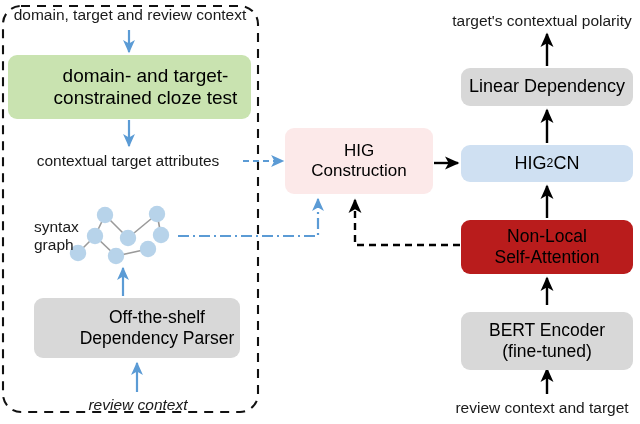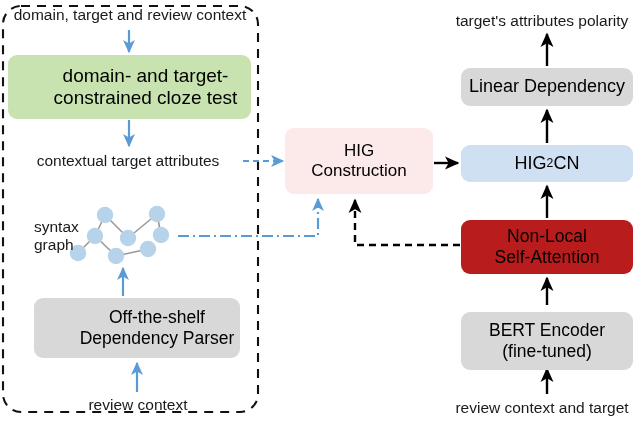--- a/index.html
+++ b/index.html
@@ -180,7 +180,7 @@
 
   <div class="free-label" id="label-review-context">review context</div>
 
-  <div class="free-label" id="label-sentiment">target's attributes polarity</div>
+  <div class="free-label" id="label-sentiment">target's contextual polarity</div>
 
   <div class="free-label" id="label-review-target">review context and target</div>
 

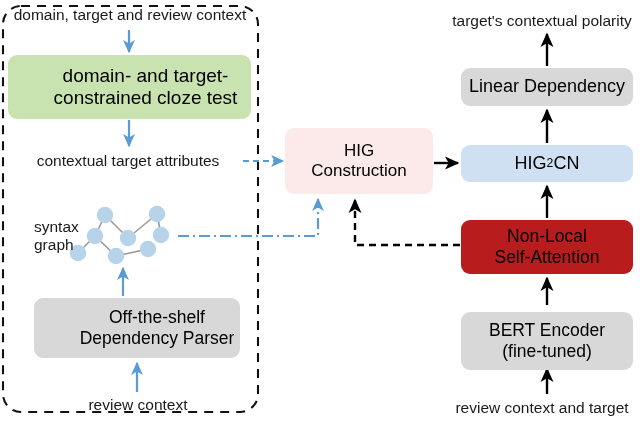--- a/index.html
+++ b/index.html
@@ -96,6 +96,7 @@
   #label-review-context {
     left: 50px; top: 396px; width: 176px;
     font-size: 15.5px;
+    font-style: italic;
   }
   #label-sentiment {
     left: 444px; top: 12px; width: 196px;

